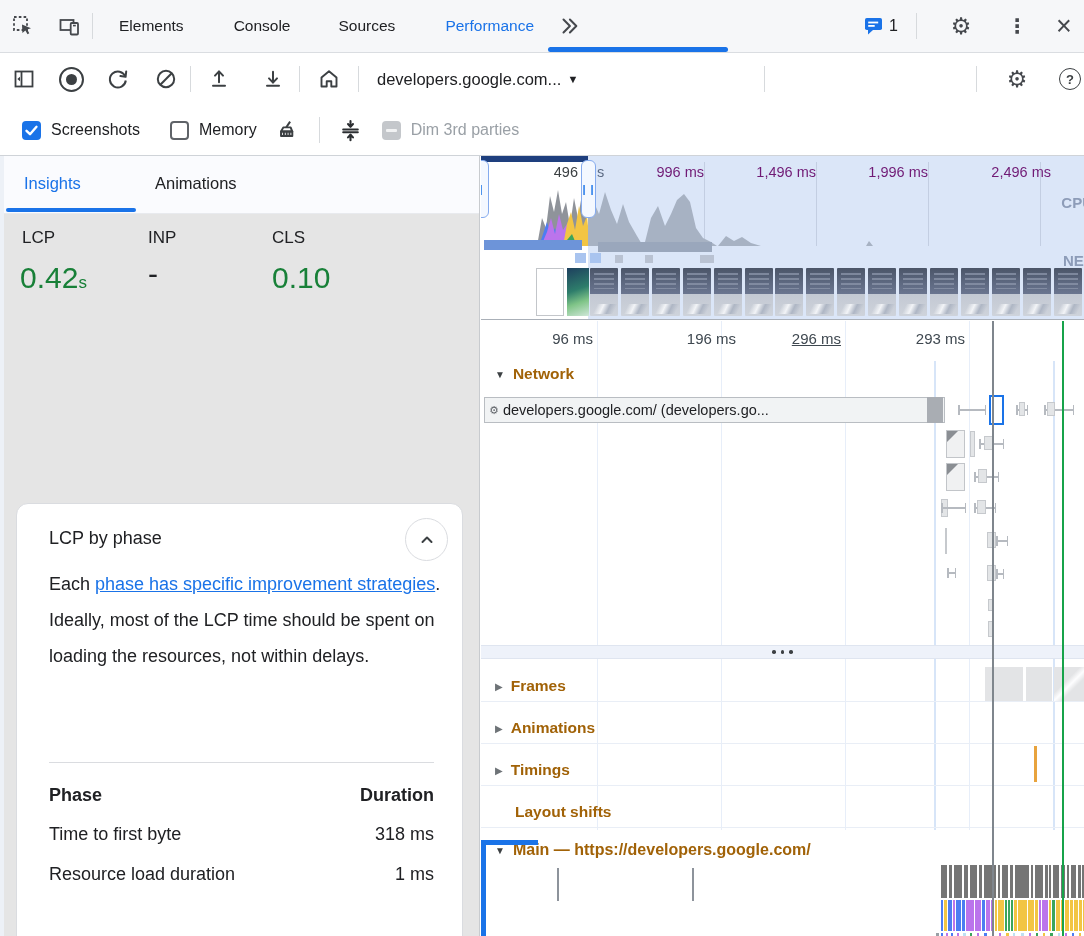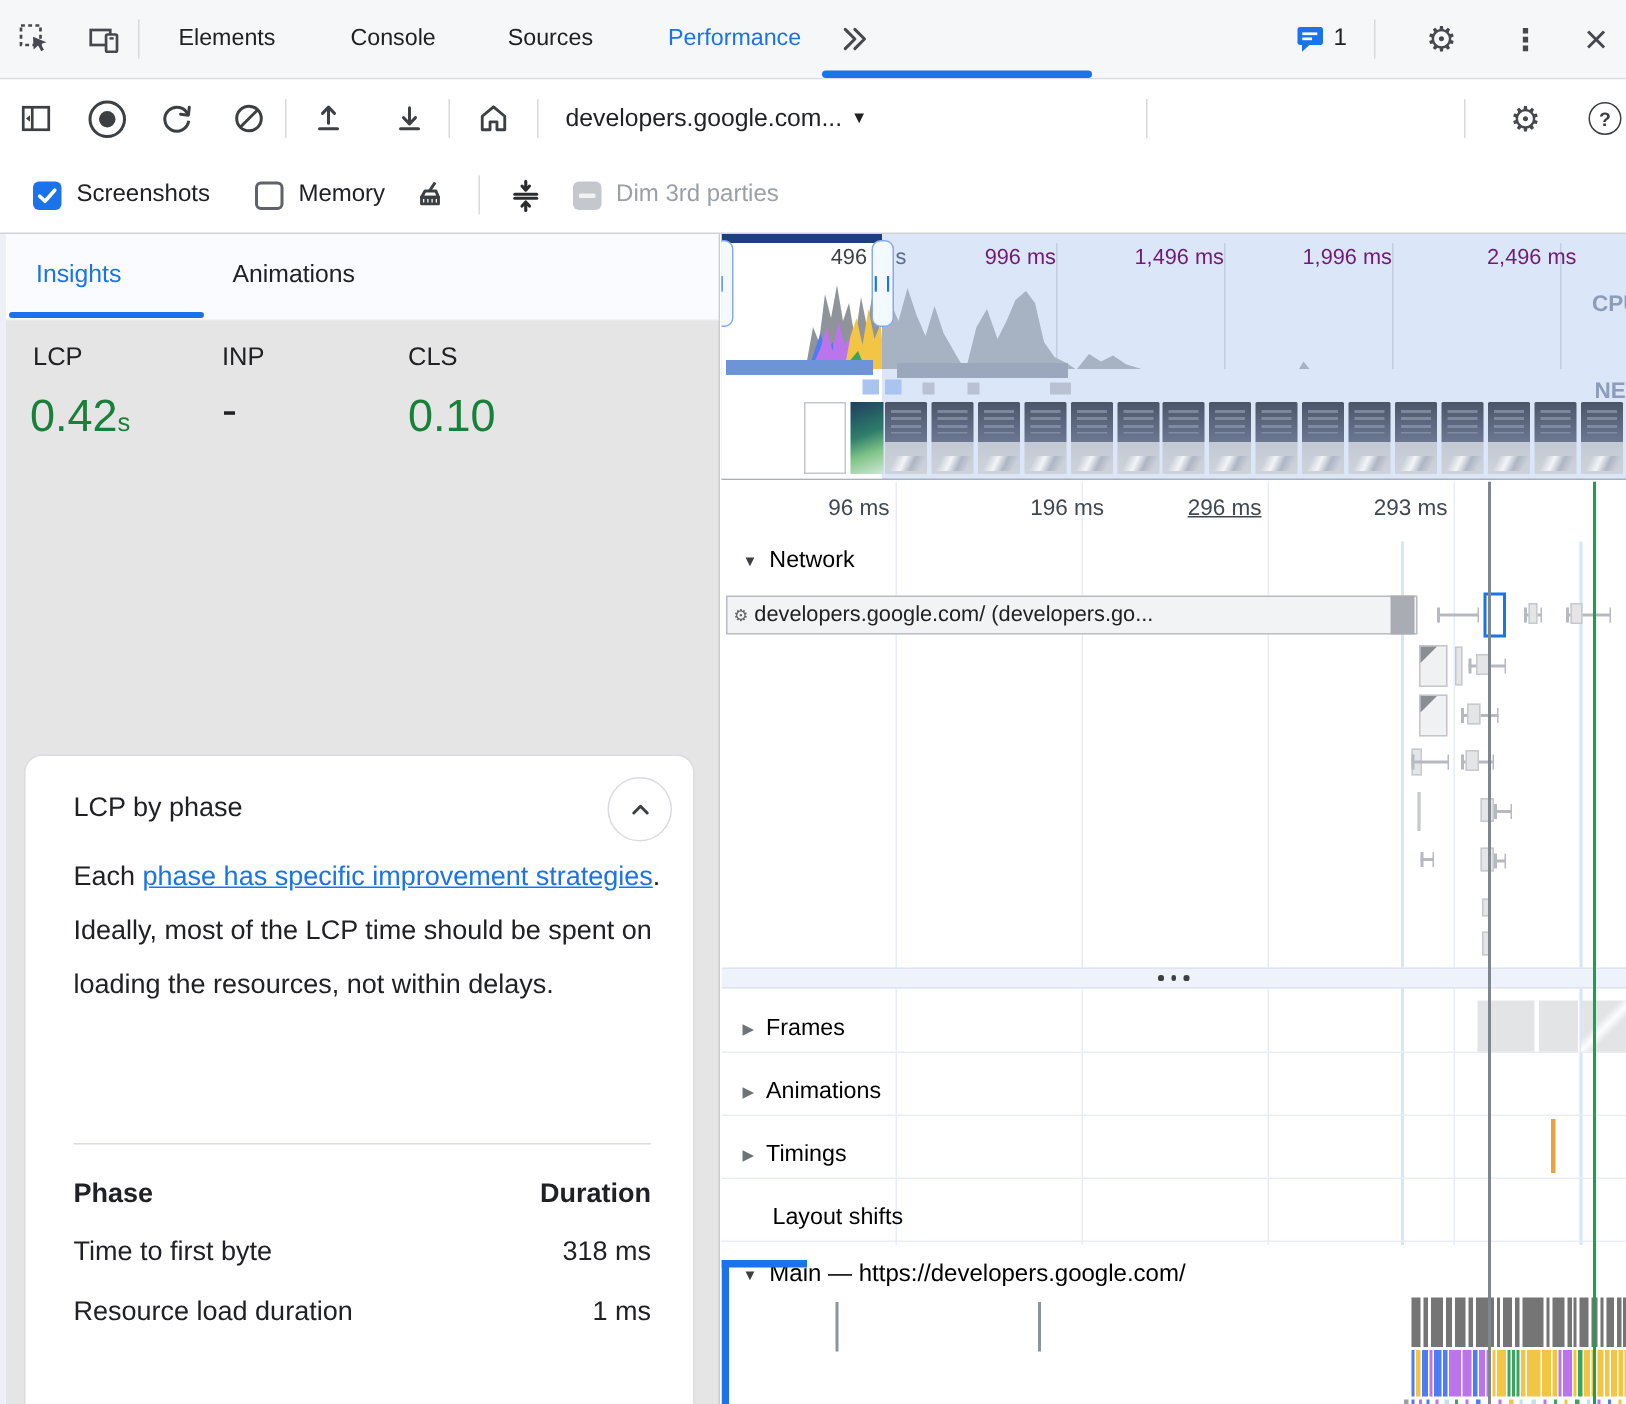--- a/index.html
+++ b/index.html
@@ -56,7 +56,7 @@
   .tl-label{position:absolute;font-size:15px;color:#3f4850;}
   .grid-v{position:absolute;width:1px;background:#e7eef9;}
   .frame-line{position:absolute;width:2px;background:#d7e5f8;}
-  .track-label{font-size:15.5px;color:#000000;}
+  .track-label{font-size:15.5px;color:#a16207;font-weight:bold;}
   .tri{font-size:10px;color:#6e7377;}
   .tri-down{font-size:10px;color:#3c4043;}
   .track-border{position:absolute;left:0;width:603px;height:1px;background:#e9eef6;}

